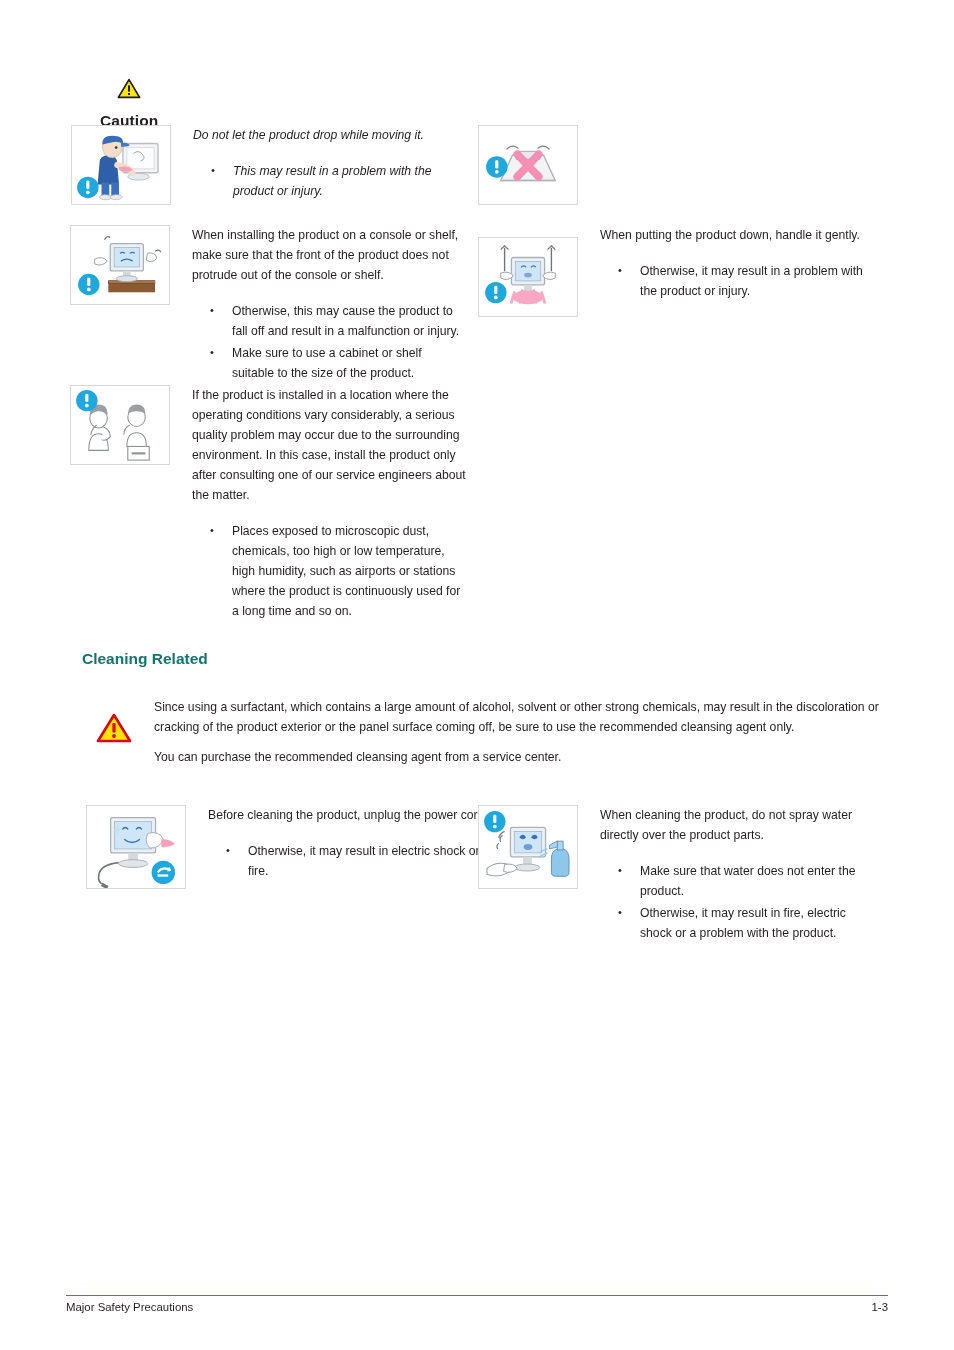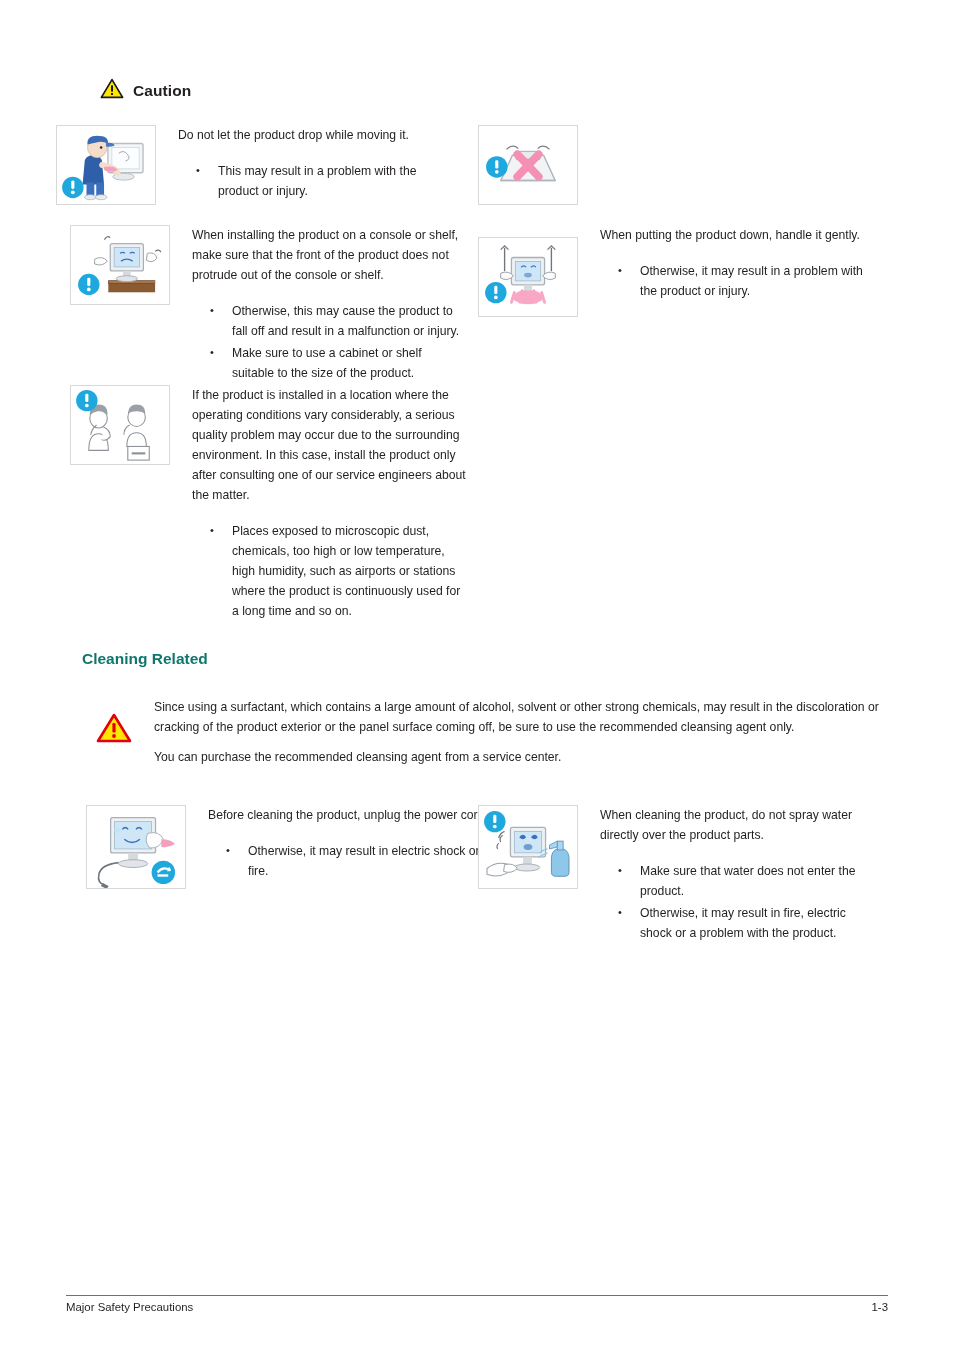--- a/index.html
+++ b/index.html
@@ -29,6 +29,7 @@
     display: flex;
     align-items: center;
     gap: 9px;
+    flex-direction: column;
   }
   .caution-label {
     font-size: 15.5px;

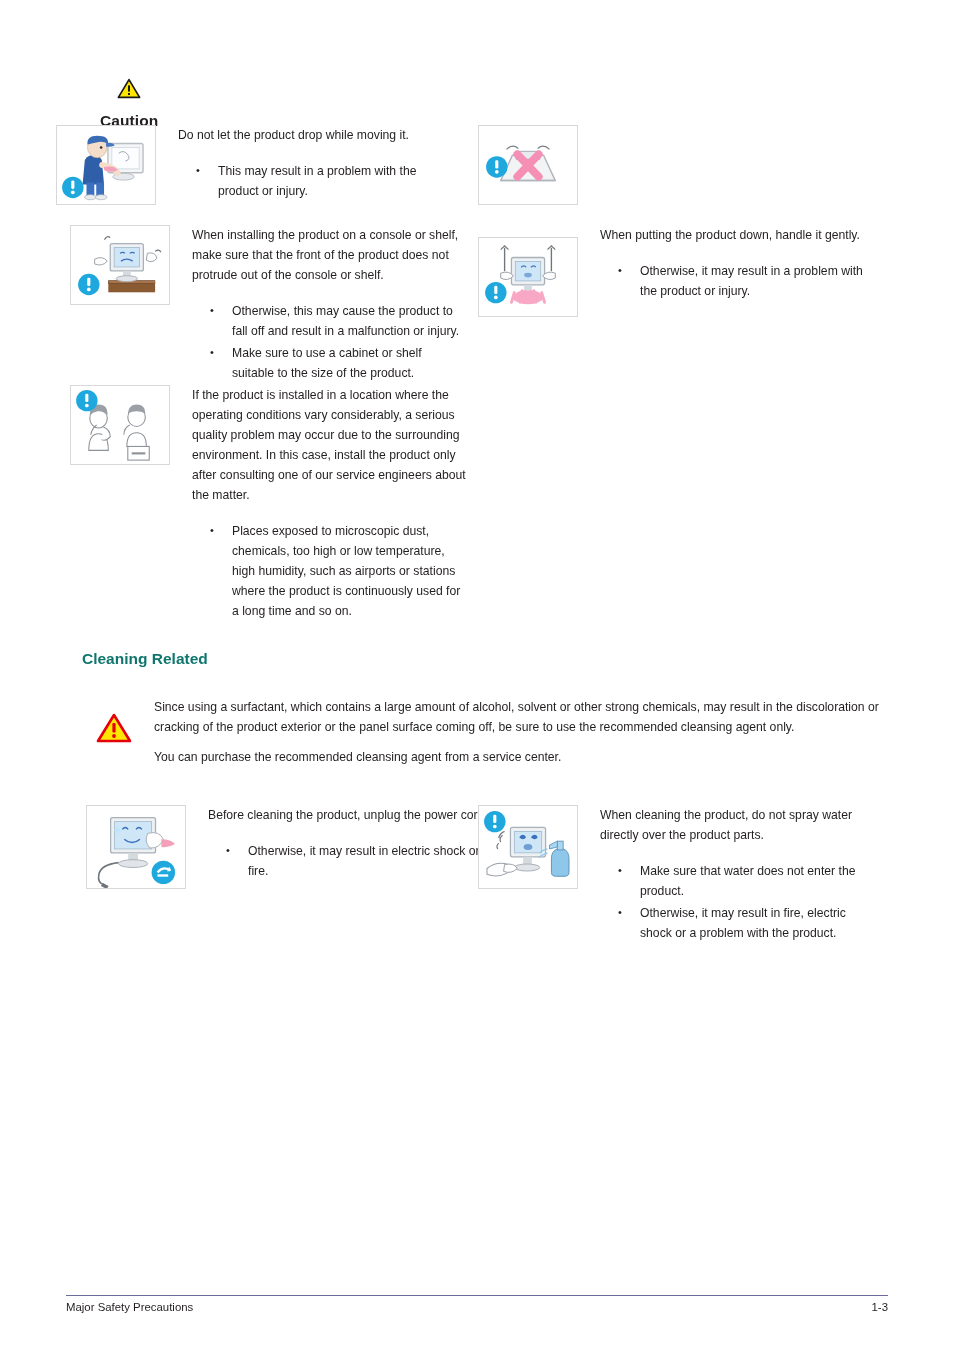--- a/index.html
+++ b/index.html
@@ -151,7 +151,7 @@
     <span class="caution-label">Caution</span>
   </div>
 
-  <div class="row" style="left:56px; top:125px; width:400px;">
+  <div class="row" style="left:71px; top:125px; width:400px;font-style:italic;">
     <div class="thumb">
       <svg viewBox="0 0 100 80">
         <rect width="100" height="80" fill="#fff"></rect>

